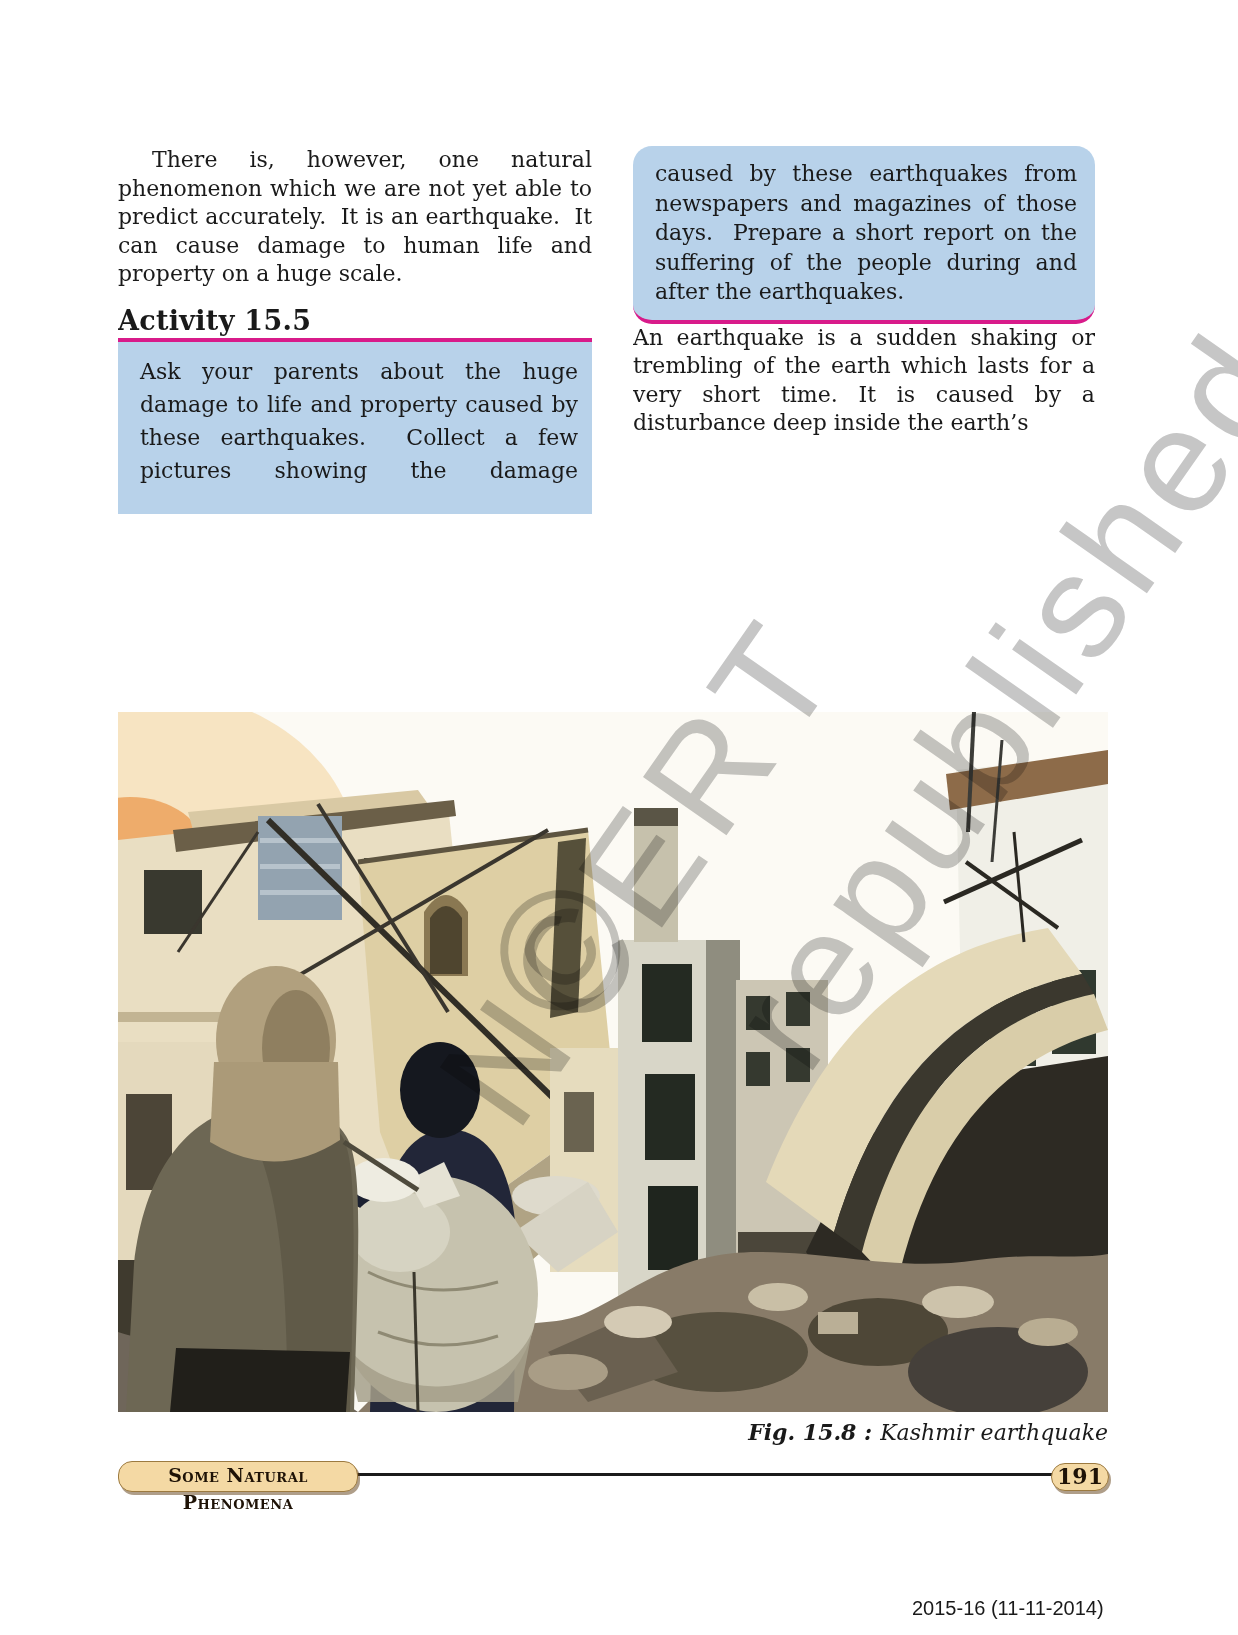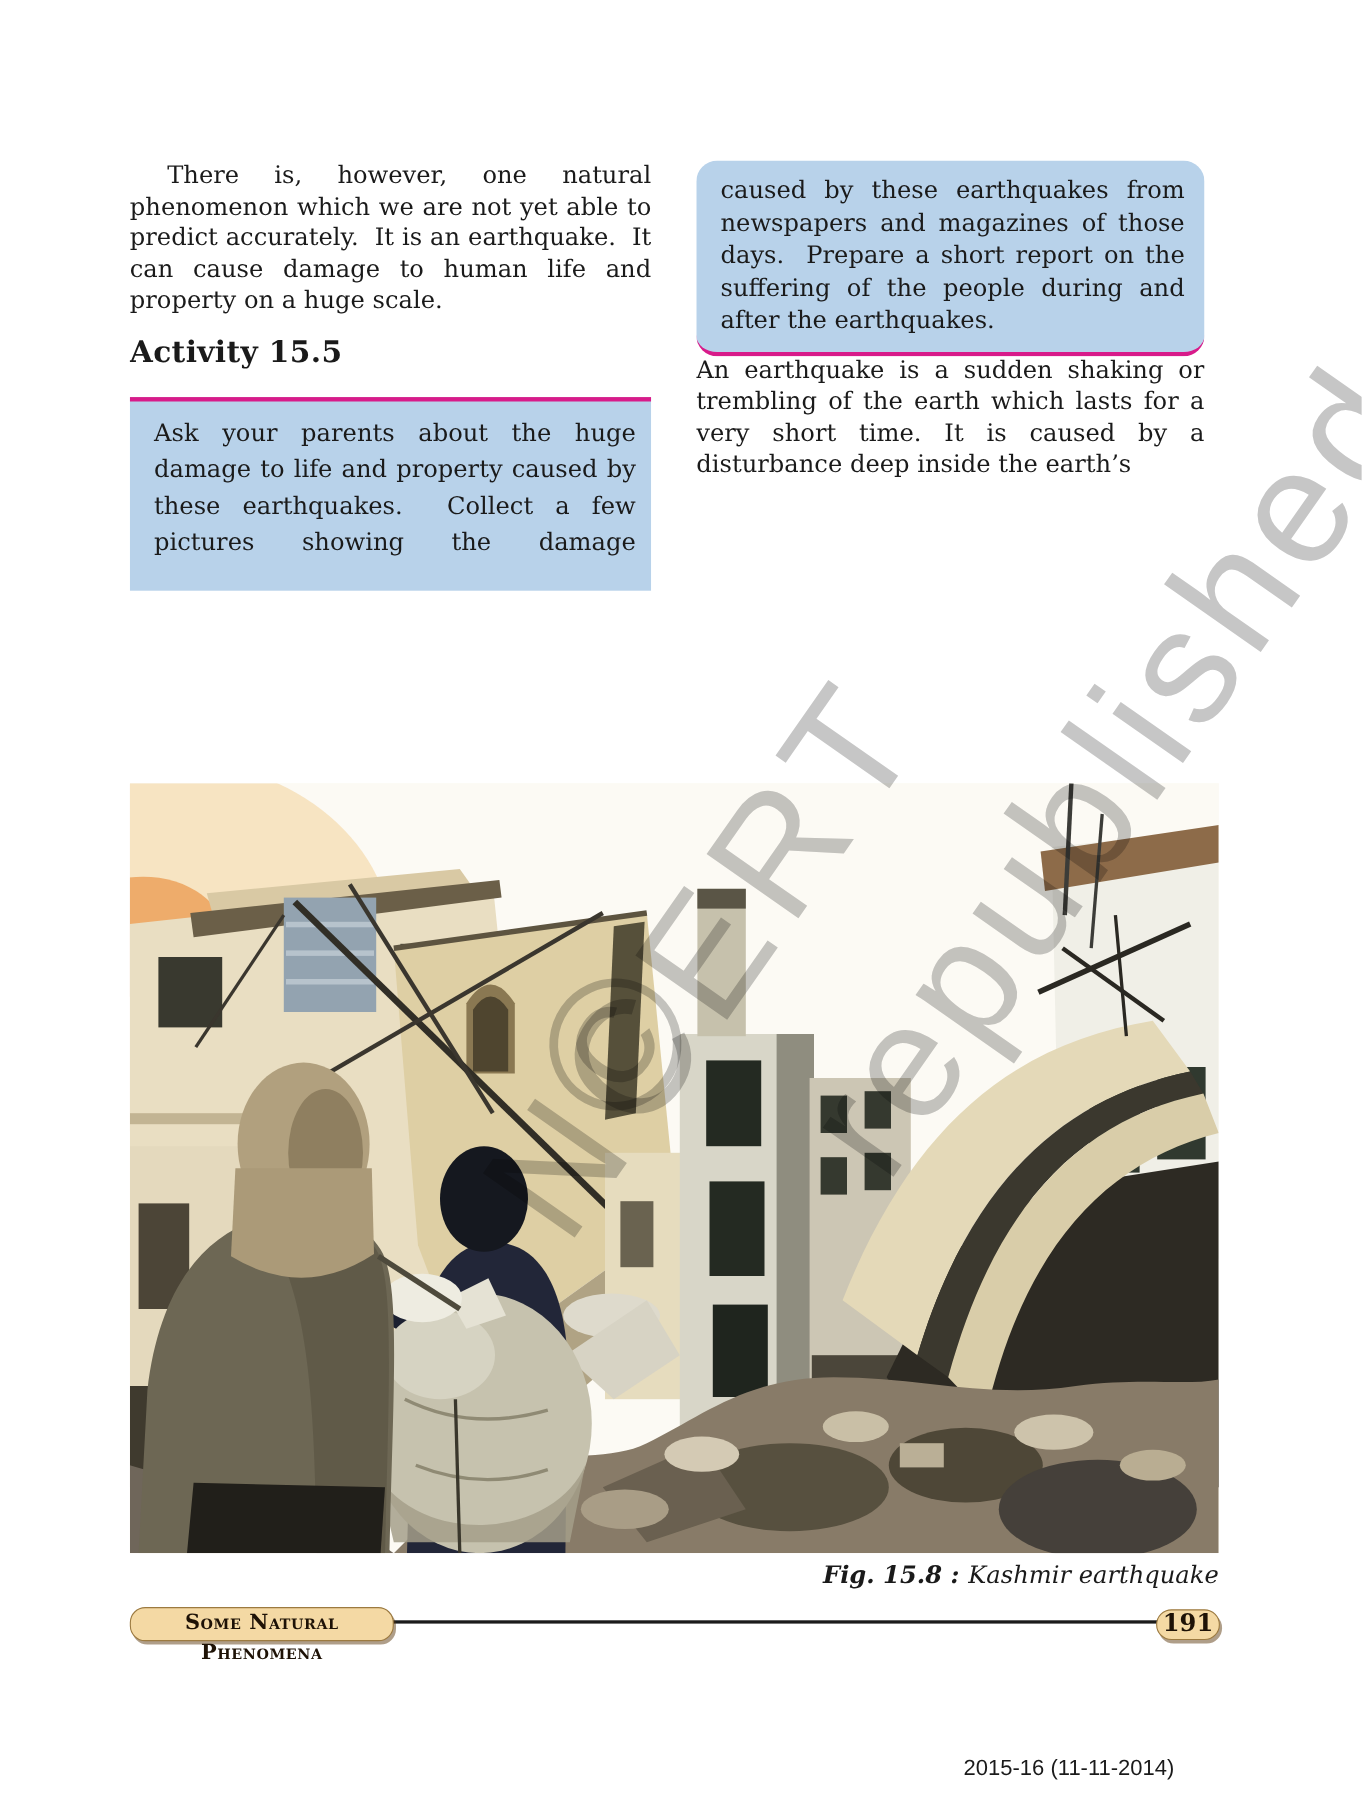--- a/index.html
+++ b/index.html
@@ -24,7 +24,7 @@
   .indent{text-indent:34px;}
   .activity-heading{
     font-size:27px;font-weight:bold;
-    margin:16px 0 25px 0;
+    margin:16px 0 2px 0;
     letter-spacing:.3px;
   }
   .activity-box{

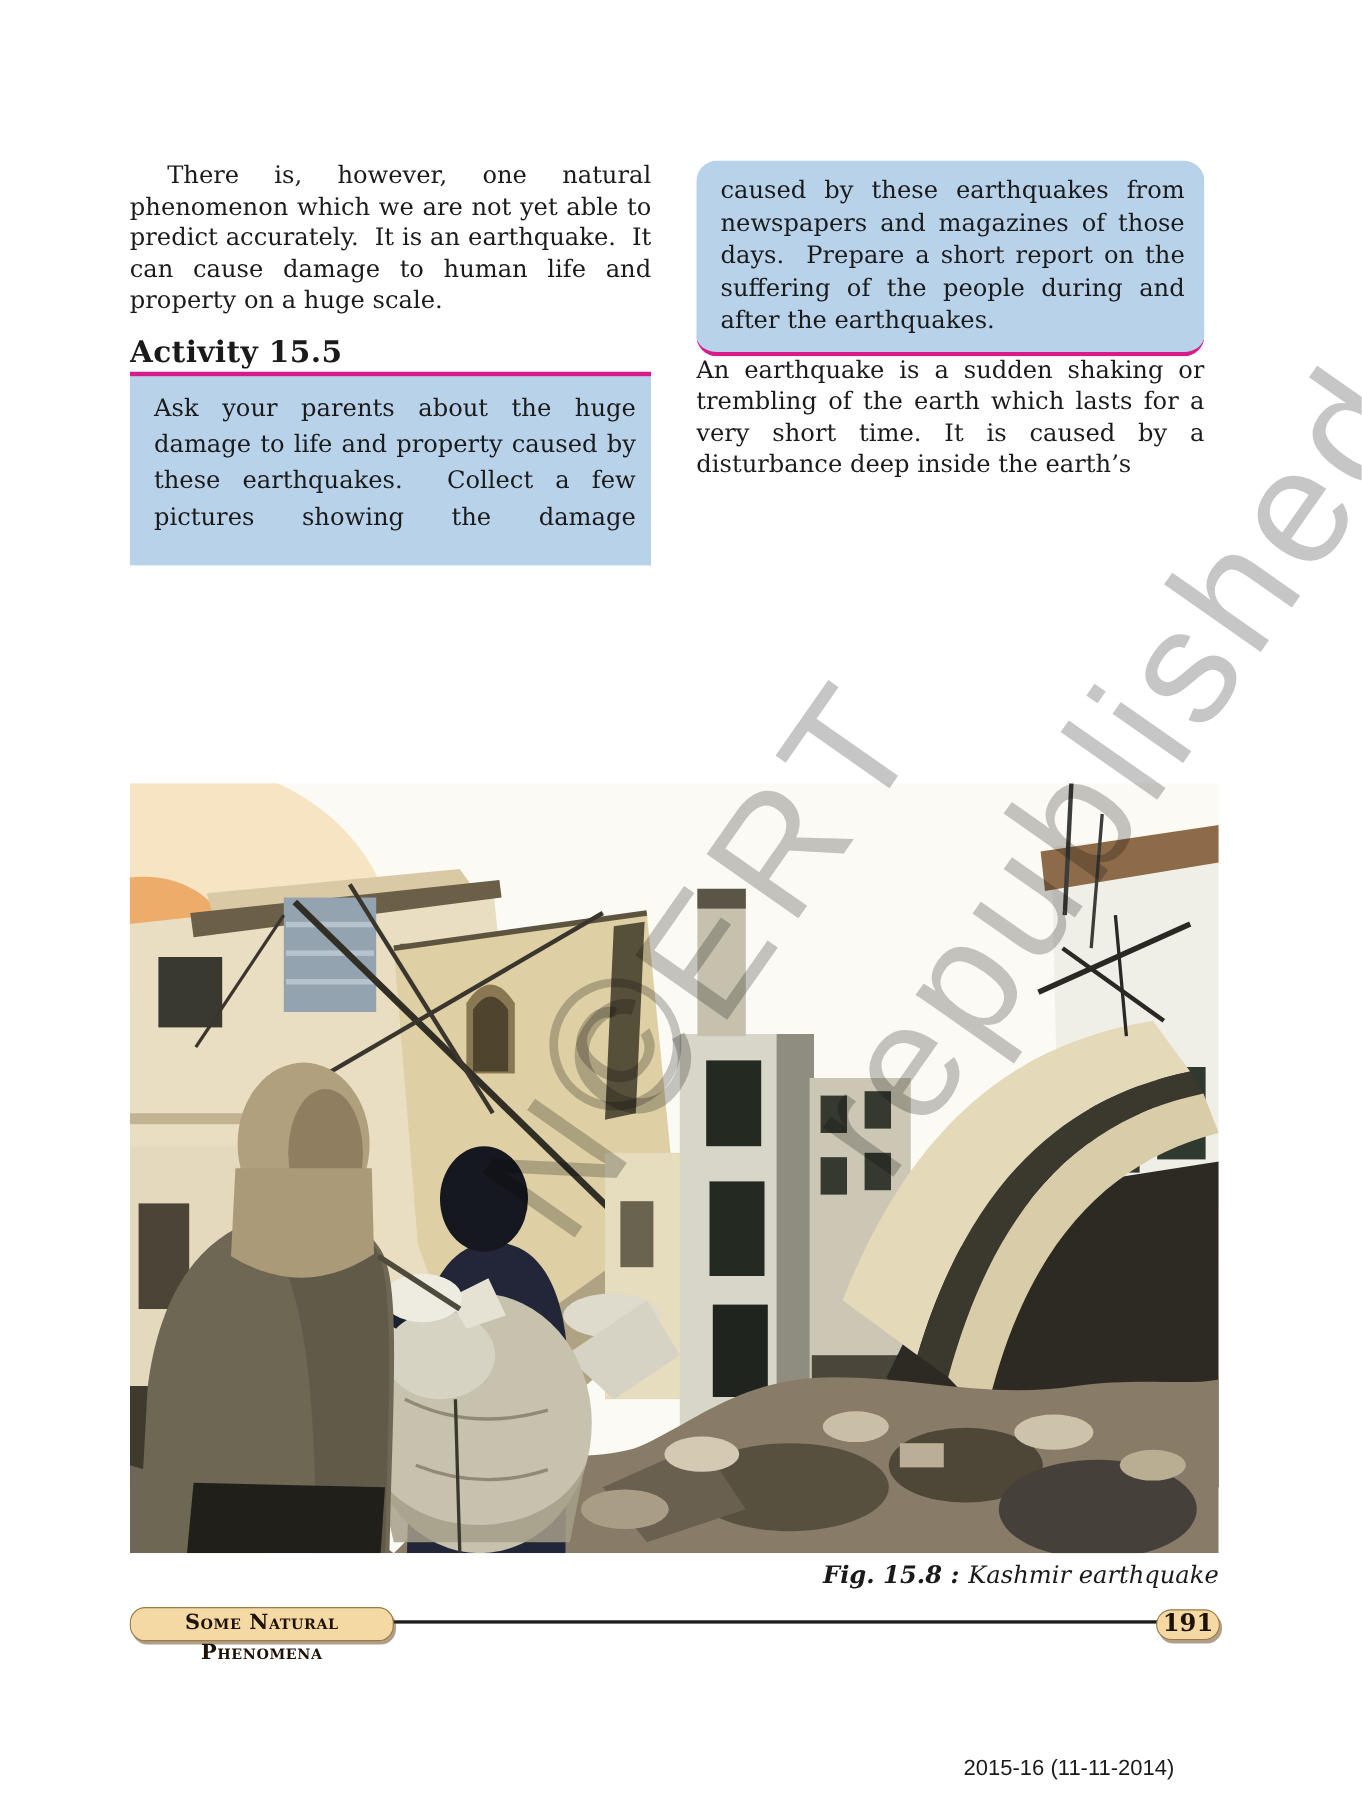--- a/index.html
+++ b/index.html
@@ -86,7 +86,7 @@
     font-weight:bold;font-size:22px;line-height:25px;
   }
   .imprint{
-    position:absolute;left:876px;top:1597px;
+    position:absolute;left:912px;top:1597px;
     font-family:"Liberation Sans", sans-serif;
     font-size:20px;color:#1a1a1a;
   }

